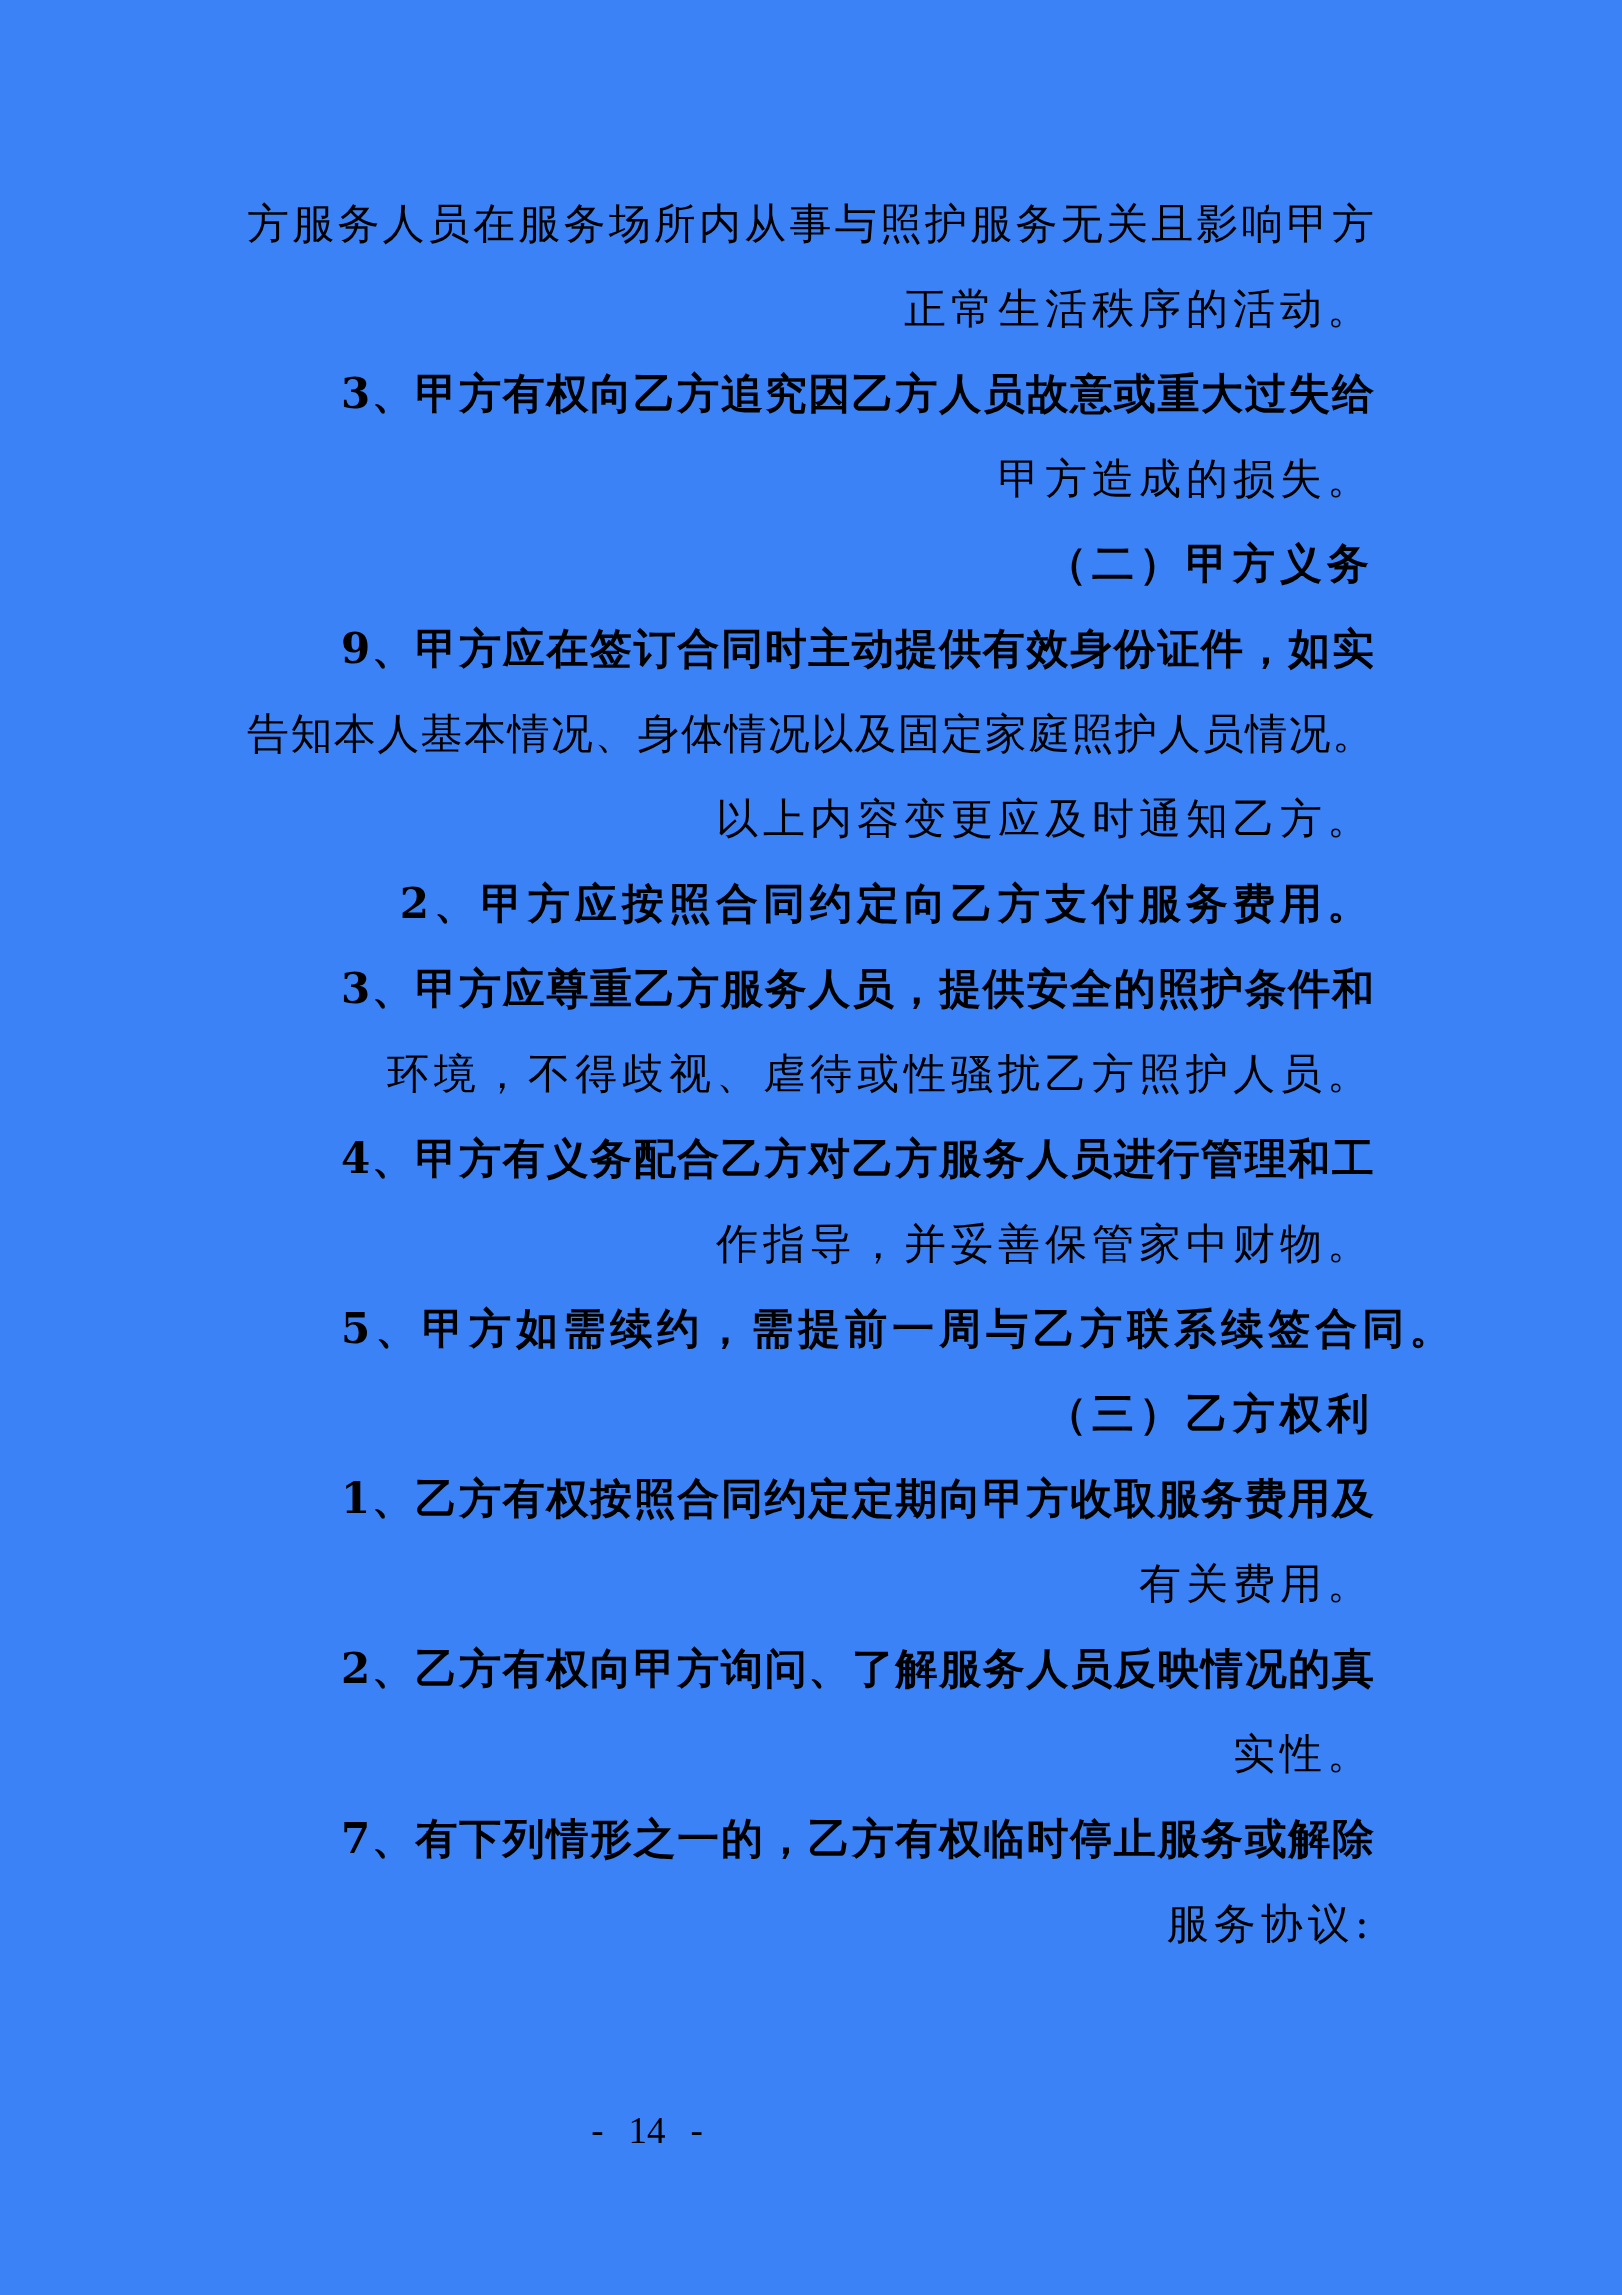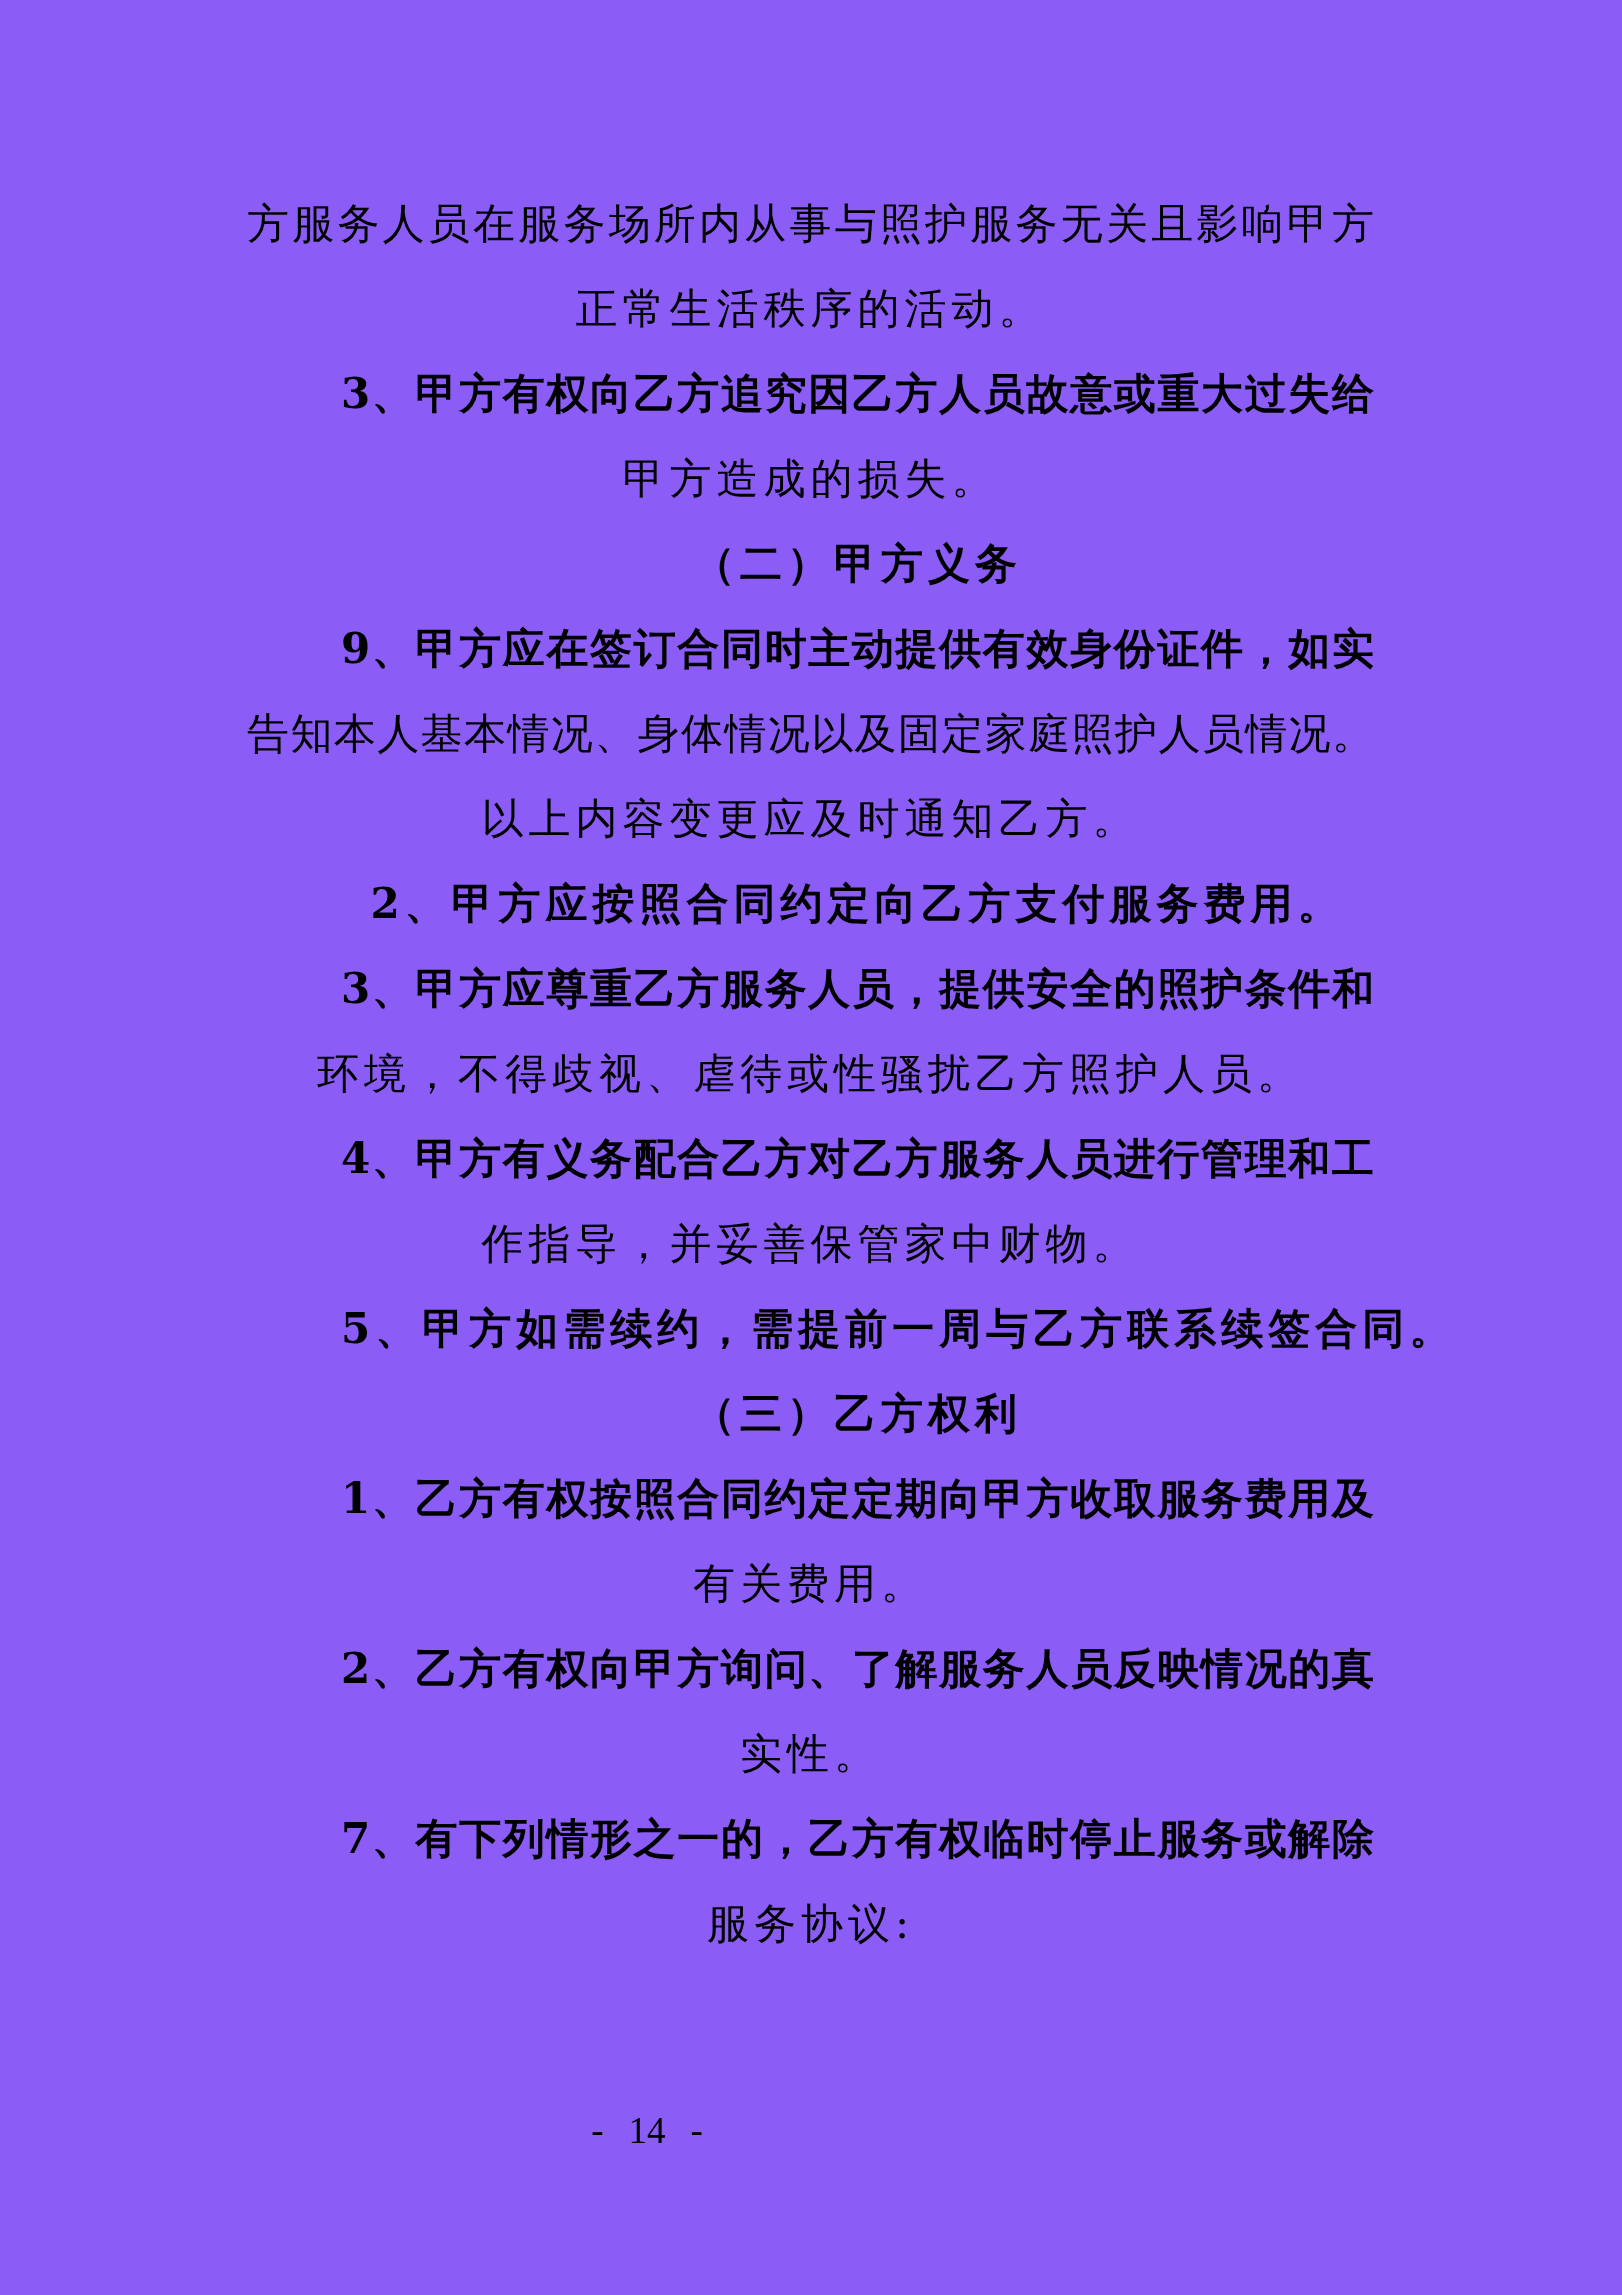--- a/index.html
+++ b/index.html
@@ -20,7 +20,7 @@
       left: 0; top: 0;
       width: 1623px;
       height: 2295px;
-      background: #8b5cf6;
+      background: #3b82f6;
     }
     .body-text {
       position: absolute;

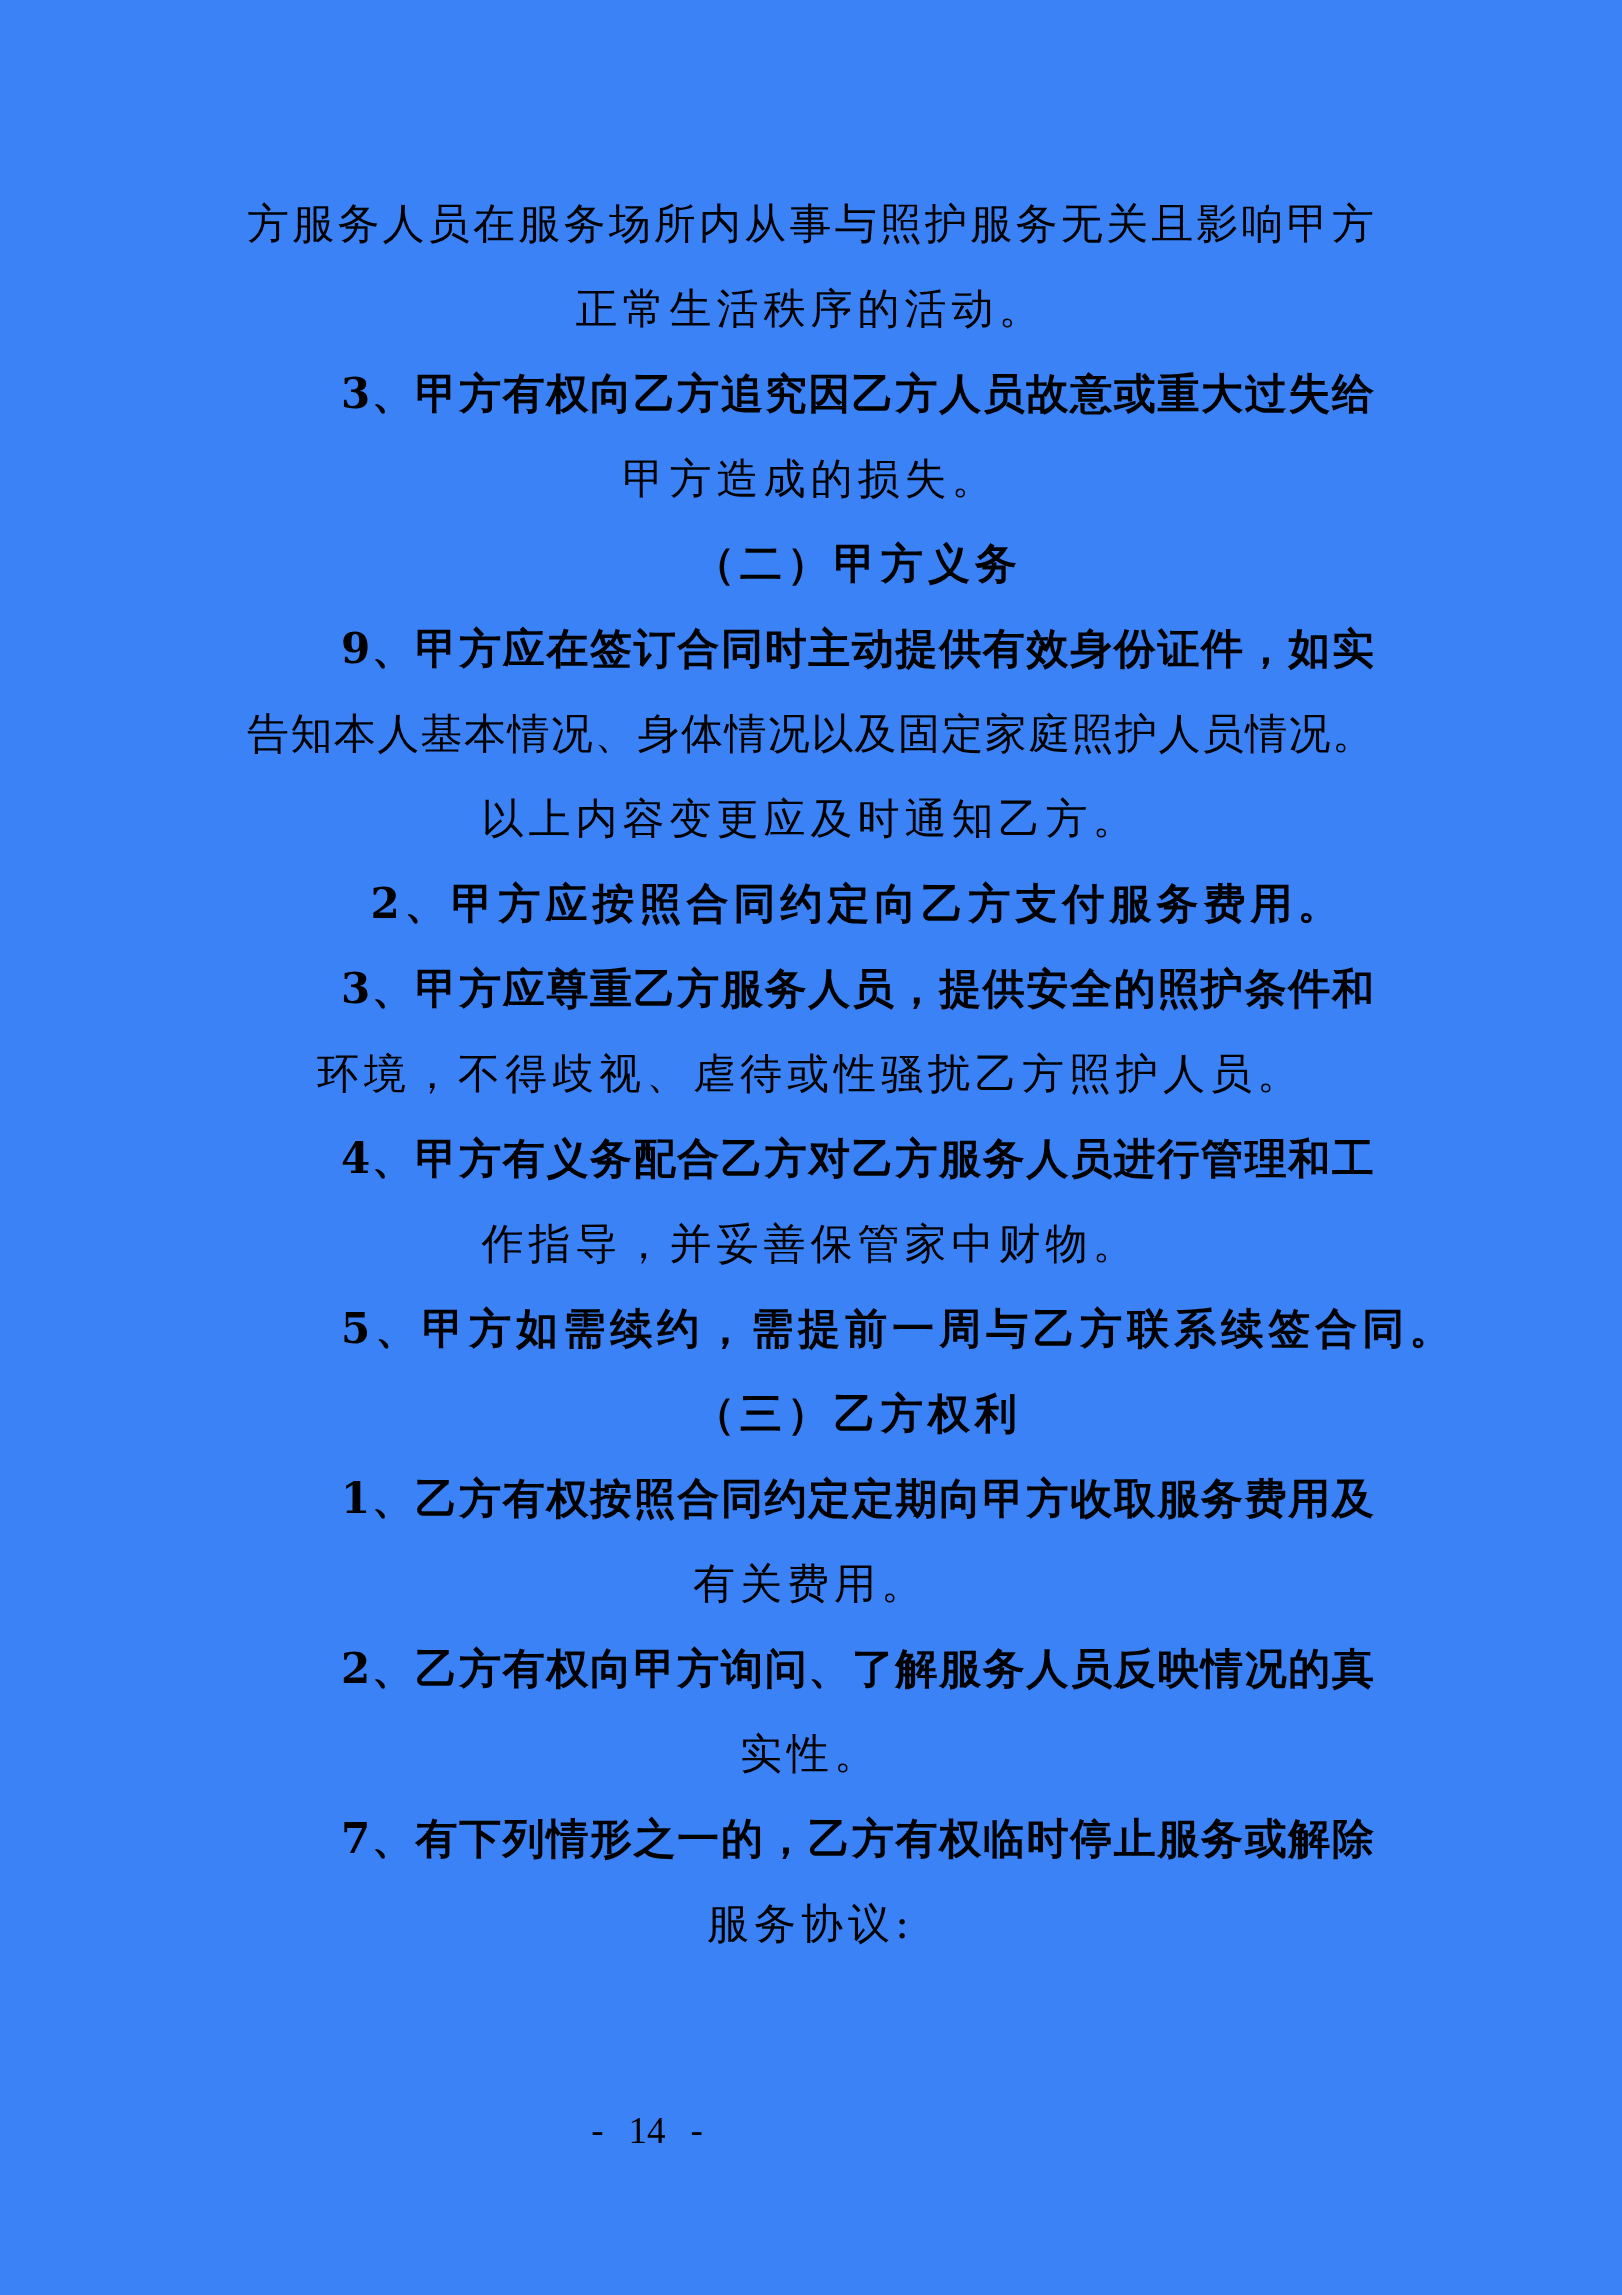--- a/index.html
+++ b/index.html
@@ -42,7 +42,7 @@
       text-align-last: justify;
     }
     .line.last {
-      text-align: center;
+      text-align: right;
       letter-spacing: 5px;
     }
     .line.indent { padding-left: 94px; font-weight: bold; }

